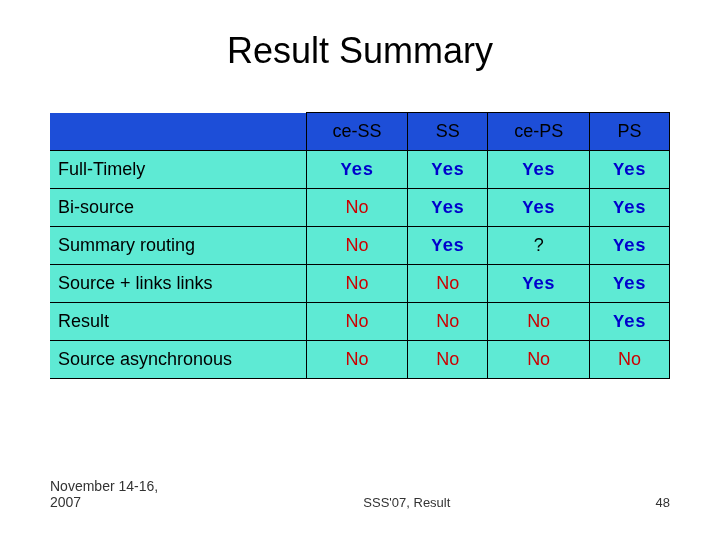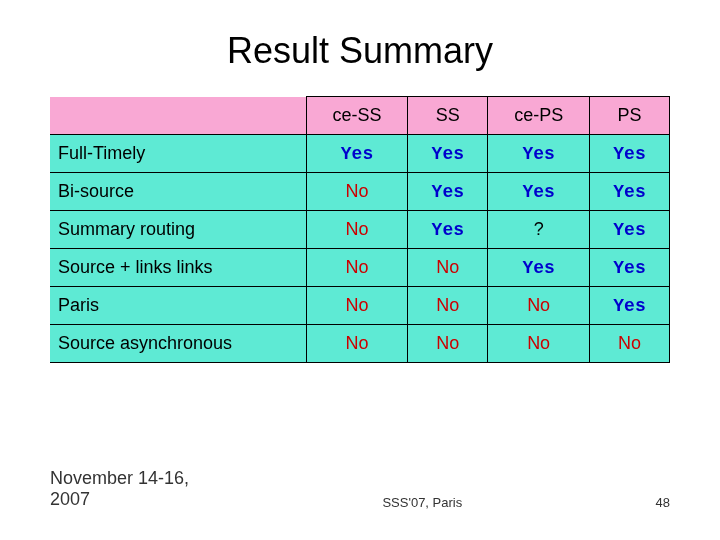--- a/index.html
+++ b/index.html
@@ -2,7 +2,7 @@
 <html><head>
   <meta charset="utf-8">
   <style>
-    * { margin: 0; padding: 0; box-sizing: border-box; }
+    * { margin: 0; padding: 0; box-sizing: border-box; gap: 16px; }
 
     body {
       width: 720px;

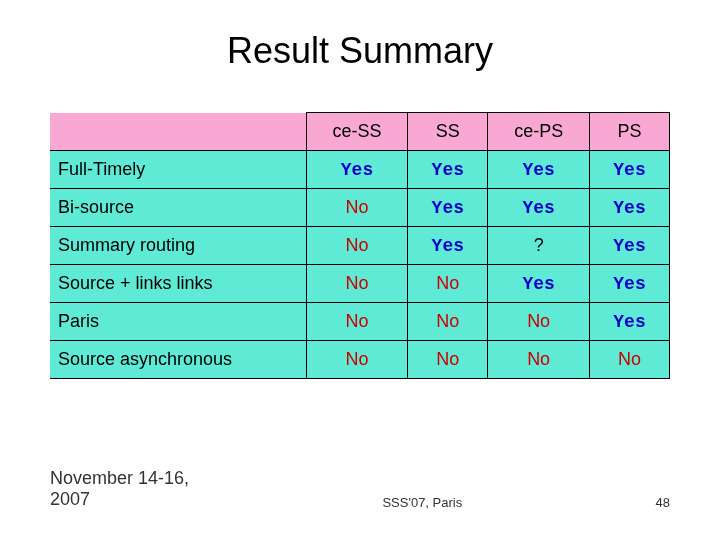--- a/index.html
+++ b/index.html
@@ -47,7 +47,7 @@
       text-align: center;
       font-weight: normal;
       color: #000000;
-      background: #f9a8d4;
+      background: #1d4ed8;
     }
 
     tbody tr td {

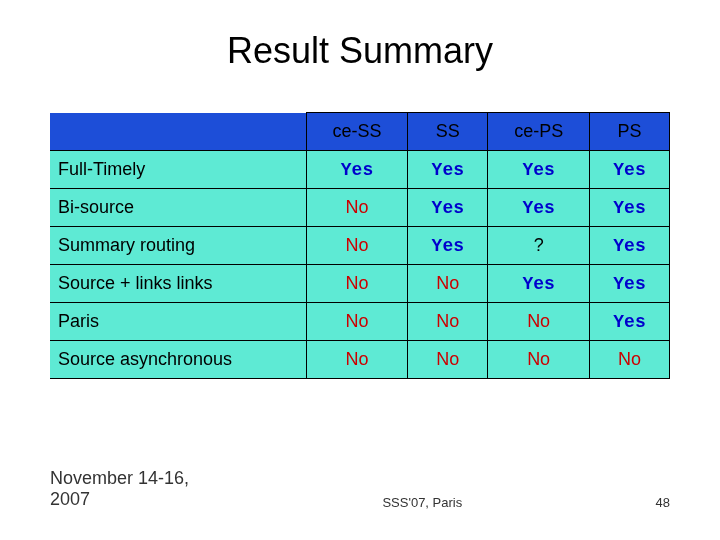--- a/index.html
+++ b/index.html
@@ -161,7 +161,7 @@
             <td class="yes">Yes</td>
           </tr>
           <tr>
-            <td class="row-label">Paris</td>
+            <td class="row-label">Result</td>
             <td class="no">No</td>
             <td class="no">No</td>
             <td class="no">No</td>

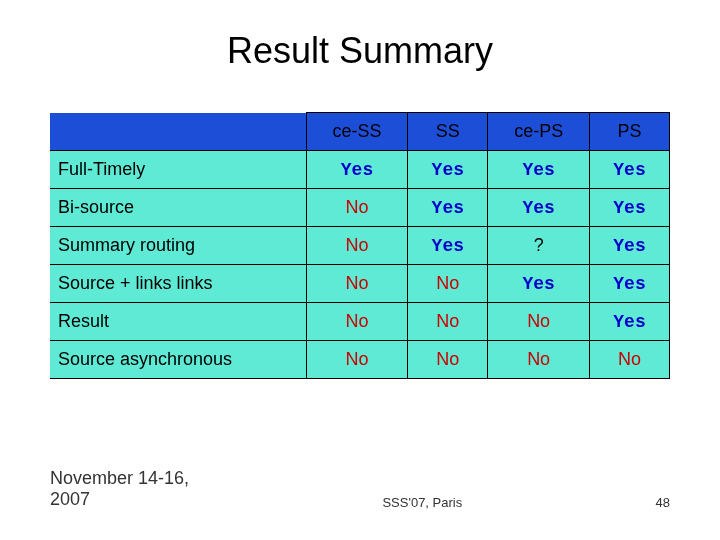--- a/index.html
+++ b/index.html
@@ -100,7 +100,7 @@
     }
 
     .footer-left {
-      font-size: 18px;
+      font-size: 14px;
       color: #333333;
     }
 

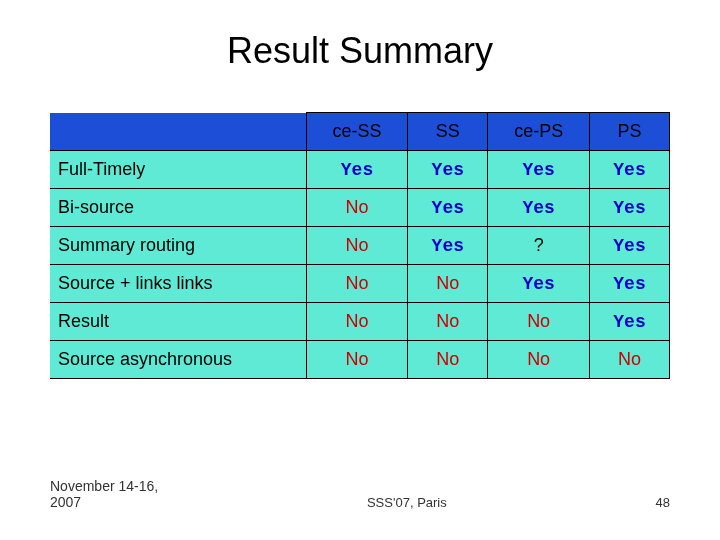--- a/index.html
+++ b/index.html
@@ -180,7 +180,7 @@
 
   <div class="footer">
     <div class="footer-left">November 14-16,<br>2007</div>
-    <div class="footer-center">SSS'07, Paris</div>
+    <div class="footer-center">SSS'07, Result</div>
     <div class="footer-right">48</div>
   </div>
 </div>

